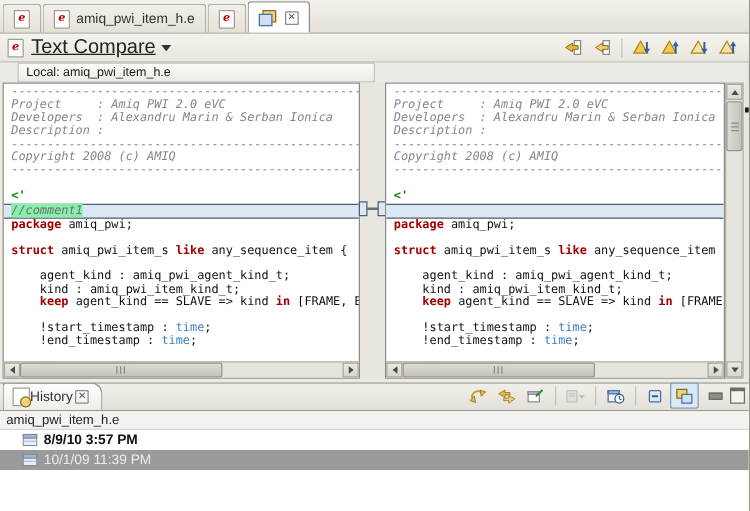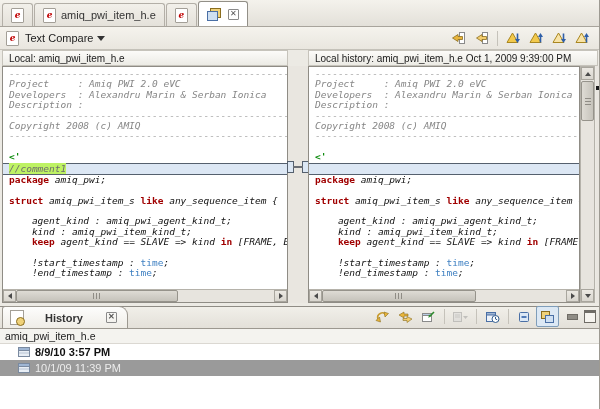--- a/index.html
+++ b/index.html
@@ -29,7 +29,7 @@
   .ctoolbar{position:absolute;left:0;top:27px;width:600px;height:23px;box-sizing:border-box;
             background:linear-gradient(#f5f3ed,#e9e6df);border-bottom:1px solid #c4c1b9;
             display:flex;align-items:center;padding:0 6px;}
-  .ctlabel{font-size:11px;color:#222;margin:0 4px 0 6px;}
+  .ctlabel{font-size:16px;color:#222;margin:0 4px 0 6px;text-decoration:underline;}
   .caret{width:0;height:0;border:4px solid transparent;border-top:5px solid #333;margin-top:5px;}
   .ctool-right{margin-left:auto;display:flex;align-items:center;}
   .tbtn{width:21px;height:19px;display:flex;align-items:center;justify-content:center;

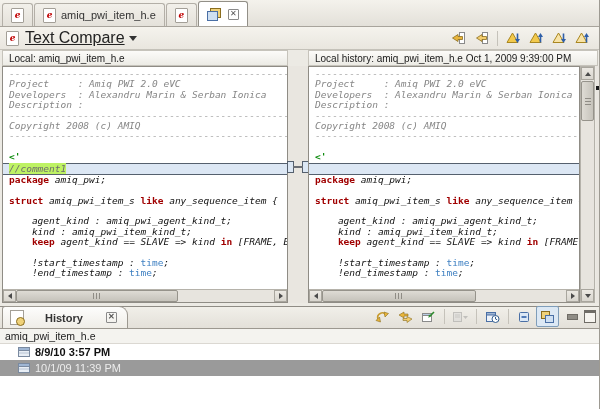--- a/index.html
+++ b/index.html
@@ -42,7 +42,7 @@
   .phead{position:absolute;top:50px;height:16px;box-sizing:border-box;font-size:10px;color:#1a1a1a;
          line-height:15px;padding-left:6px;background:linear-gradient(#fcfbf9,#ecebe5);
          border:1px solid #c6c3bb;overflow:hidden;white-space:nowrap;}
-  .phead.l{left:2px;width:286px;}
+  .phead.l{left:14px;width:286px;}
   .phead.r{left:308px;width:290px;}
 
   

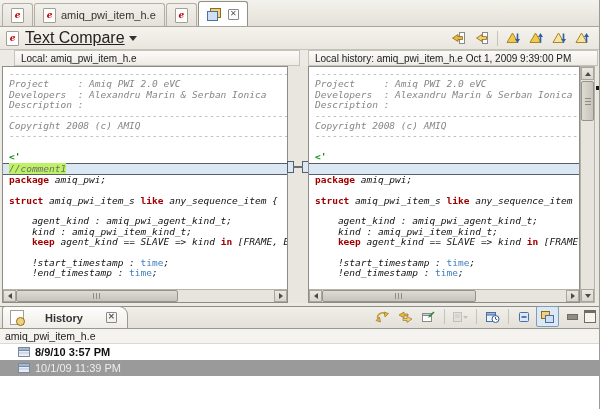--- a/index.html
+++ b/index.html
@@ -190,7 +190,6 @@
   </div>
 
   <div class="phead l">Local: amiq_pwi_item_h.e</div>
-  <div class="phead r">Local history: amiq_pwi_item_h.e Oct 1, 2009 9:39:00 PM</div>
 
   <div class="pane l">
     <div class="code"><div class="cl"><span class="cm">------------------------------------------------------------------------------------------------</span></div><div class="cl"><span class="cm">Project     : Amiq PWI 2.0 eVC</span></div><div class="cl"><span class="cm">Developers  : Alexandru Marin &amp; Serban Ionica</span></div><div class="cl"><span class="cm">Description :</span></div><div class="cl"><span class="cm">------------------------------------------------------------------------------------------------</span></div><div class="cl"><span class="cm">Copyright 2008 (c) AMIQ</span></div><div class="cl"><span class="cm">------------------------------------------------------------------------------------------------</span></div><div class="cl">&nbsp;</div><div class="cl"><span class="gr">&lt;'</span></div><div class="cl diff"><span class="cmsel">//comment1</span></div><div class="cl"><span class="kw">package</span><span class="pl"> amiq_pwi;</span></div><div class="cl">&nbsp;</div><div class="cl"><span class="kw">struct</span><span class="pl"> amiq_pwi_item_s </span><span class="kw">like</span><span class="pl"> any_sequence_item {</span></div><div class="cl">&nbsp;</div><div class="cl"><span class="pl">    agent_kind : amiq_pwi_agent_kind_t;</span></div><div class="cl"><span class="pl">    kind : amiq_pwi_item_kind_t;</span></div><div class="cl"><span class="pl">    </span><span class="kw">keep</span><span class="pl"> agent_kind == SLAVE =&gt; kind </span><span class="kw">in</span><span class="pl"> [FRAME, BPC, WAIT];</span></div><div class="cl">&nbsp;</div><div class="cl"><span class="pl">    !start_timestamp : </span><span class="ty">time</span><span class="pl">;</span></div><div class="cl"><span class="pl">    !end_timestamp : </span><span class="ty">time</span><span class="pl">;</span></div><div class="cl">&nbsp;</div><div class="cl"><span class="pl">    !item_no : </span><span class="ty">uint</span><span class="pl">;</span></div></div>

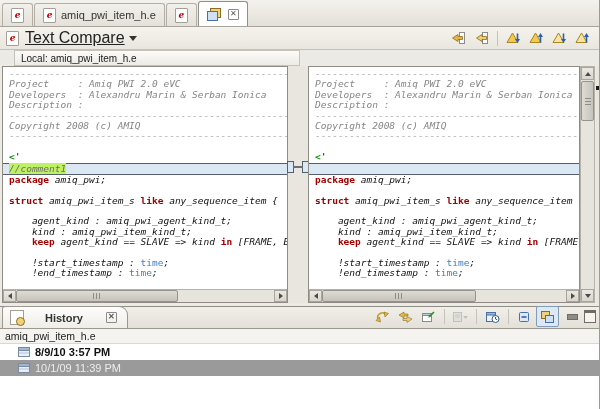--- a/index.html
+++ b/index.html
@@ -55,7 +55,7 @@
   .cl.diff{background:#dce7f4;border-top:1px solid #55606e;border-bottom:1px solid #55606e;
            margin-left:-6px;padding-left:6px;height:10.4px;}
   .cm{color:#868686;font-style:italic;}
-  .cmsel{color:#6e6e6e;font-style:italic;background:#bef264;}
+  .cmsel{color:#6e6e6e;font-style:italic;background:#86efac;}
   .kw{color:#a00000;font-weight:bold;}
   .ty{color:#3d7fc1;text-align:center;}
   .gr{color:#0a8a0a;font-weight:bold;}

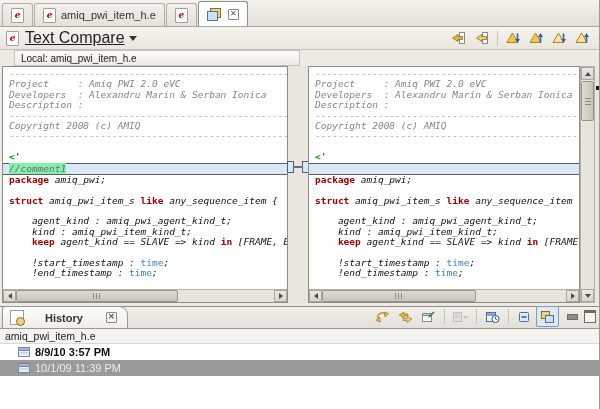--- a/index.html
+++ b/index.html
@@ -59,7 +59,7 @@
   .kw{color:#a00000;font-weight:bold;}
   .ty{color:#3d7fc1;text-align:center;}
   .gr{color:#0a8a0a;font-weight:bold;}
-  .pl{color:#111;font-style:italic;}
+  .pl{color:#111;}
 
   
   .cstrip{position:absolute;left:288px;top:66px;width:20px;height:237px;background:#e9e6e0;}

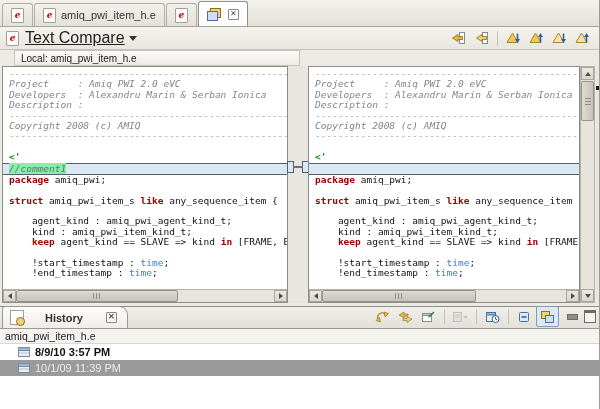--- a/index.html
+++ b/index.html
@@ -98,8 +98,8 @@
   .h-tabrow{height:22px;background:linear-gradient(#f1efe9,#e3e0d9);border-bottom:1px solid #9c9890;
             display:flex;align-items:flex-end;padding-left:2px;box-sizing:border-box;}
   .h-tab{height:21px;background:linear-gradient(#fdfdfc,#efede7);border:1px solid #9c9890;border-bottom:none;
-         border-top-left-radius:3px;border-top-right-radius:9px;display:flex;align-items:center;gap:21px;
-         padding:0 10px 0 7px;font-size:11px;font-weight:bold;color:#333;}
+         border-top-left-radius:3px;border-top-right-radius:9px;display:flex;align-items:center;gap:0;
+         padding:0 10px 0 7px;font-size:11px;font-weight:normal;color:#333;}
   .hicon{position:relative;width:12px;height:13px;background:#fff;border:1px solid #a39f97;flex:0 0 auto;}
   .hicon::after{content:'';position:absolute;right:-2px;bottom:-2px;width:7px;height:7px;border-radius:50%;
                 background:#f0d27a;border:1px solid #8a6d1f;}

